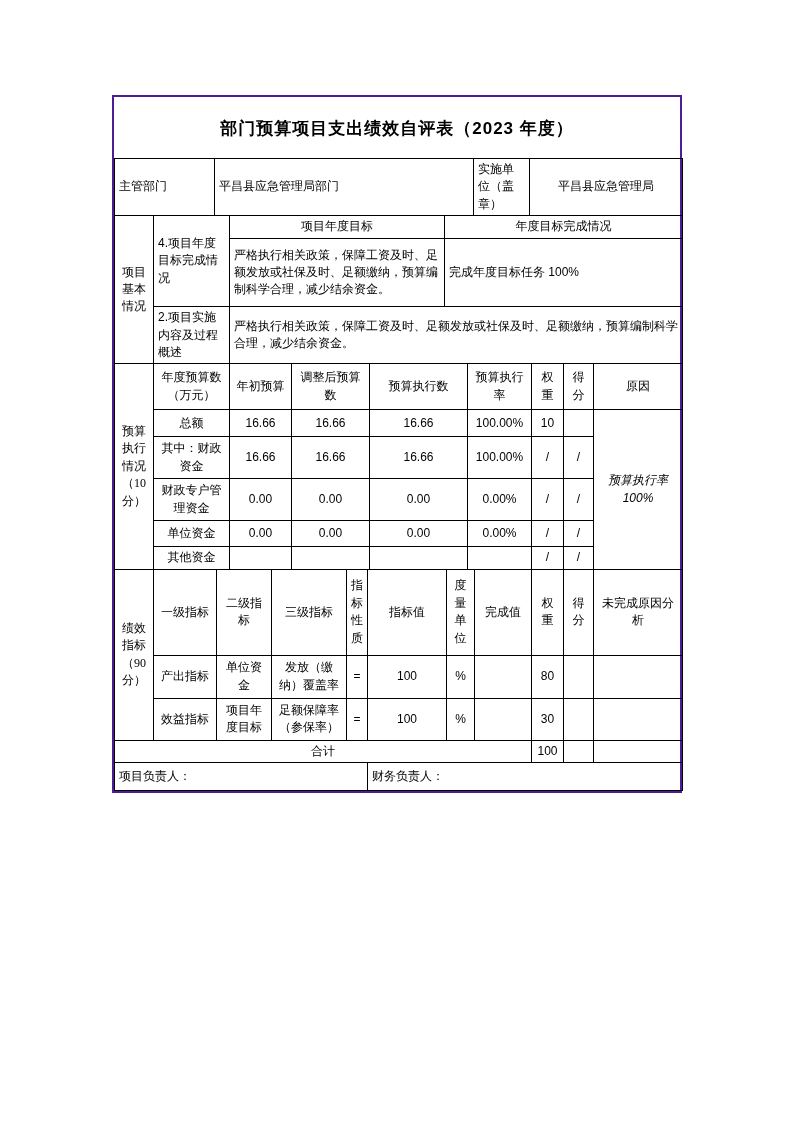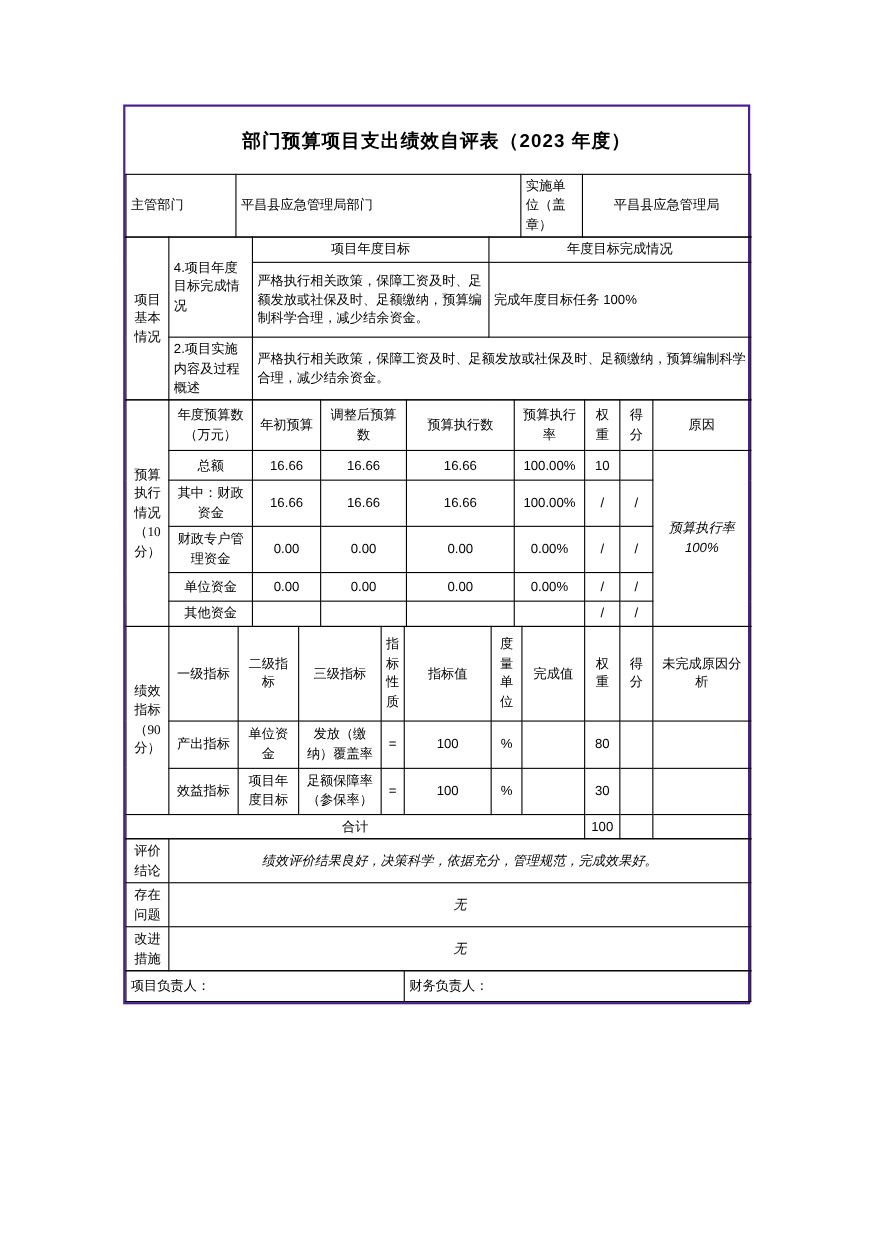--- a/index.html
+++ b/index.html
@@ -226,29 +226,6 @@
     </tbody>
       </table>
 
-    <table>
-      <colgroup>
-          <col style="width:39px">
-          <col style="width:529px">
-        </colgroup>
-      <tbody>
-          <tr style="height:40px">
-        <td class="vlab">评价
-结论</td>
-        <td class="italic">绩效评价结果良好，决策科学，依据充分，管理规范，完成效果好。</td>
-      </tr>
-      <tr style="height:40px">
-        <td class="vlab">存在
-问题</td>
-        <td class="italic">无</td>
-      </tr>
-      <tr style="height:40px">
-        <td class="vlab">改进
-措施</td>
-        <td class="italic">无</td>
-      </tr>
-    </tbody>
-      </table>
 
     <table>
       <colgroup>

